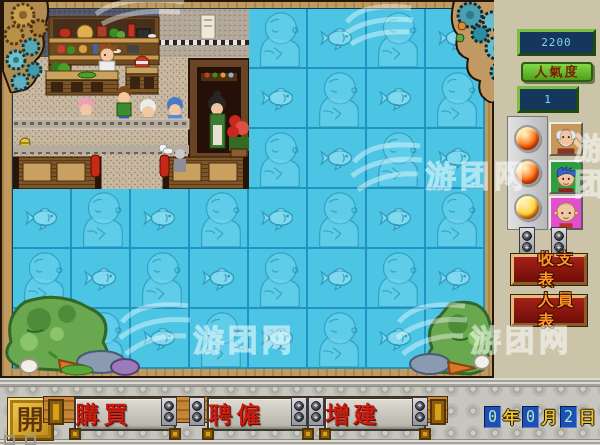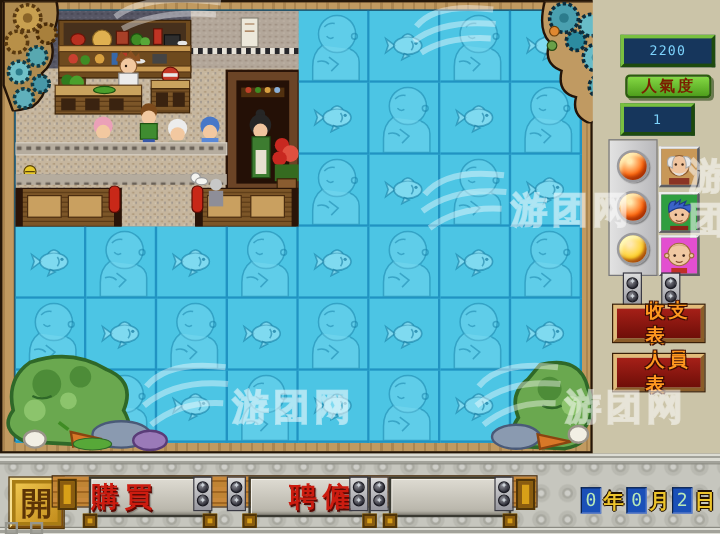--- a/index.html
+++ b/index.html
@@ -85,7 +85,7 @@
   .stone-btn .cnr{position:absolute;width:12px;height:12px;background:#d8a018;border:2px solid #503408;
     box-shadow:inset 0 0 0 2px #8a5c10;bottom:-11px;}
   .cnr-l{left:-7px;} .cnr-r{right:-7px;}
-  .ab1{left:74px;} .ab2{left:207px;padding-left:32px;} .ab3{left:324px;}
+  .ab1{left:74px;} .ab2{left:207px;} .ab3{left:324px;}
   .bb-conn{position:absolute;top:19px;}
   .gbracket{position:absolute;top:21px;width:16px;height:26px;background:#d8a018;border:2px solid #503408;
     box-shadow:inset 0 0 0 3px #8a5c10;}

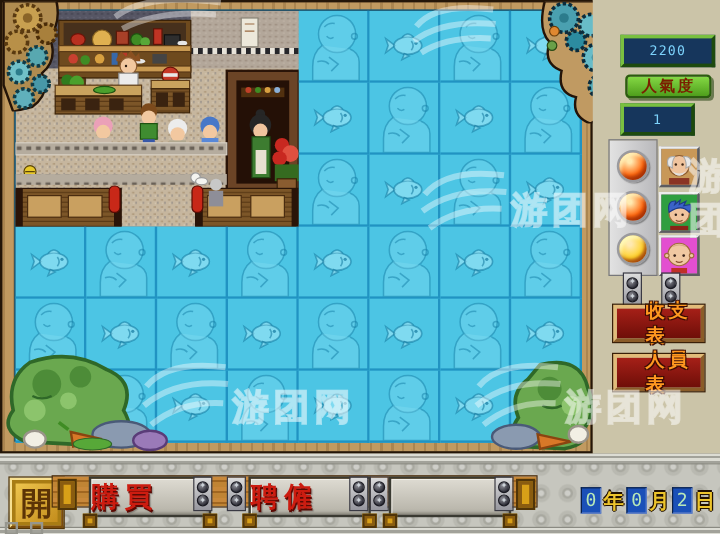--- a/index.html
+++ b/index.html
@@ -855,6 +855,7 @@
         <div class="screw">✦</div>
       </div>
     <div class="stone-btn ab3">
+      <span>增建</span>
       <i class="cnr cnr-l"></i>
         <i class="cnr cnr-r"></i>
     </div>

